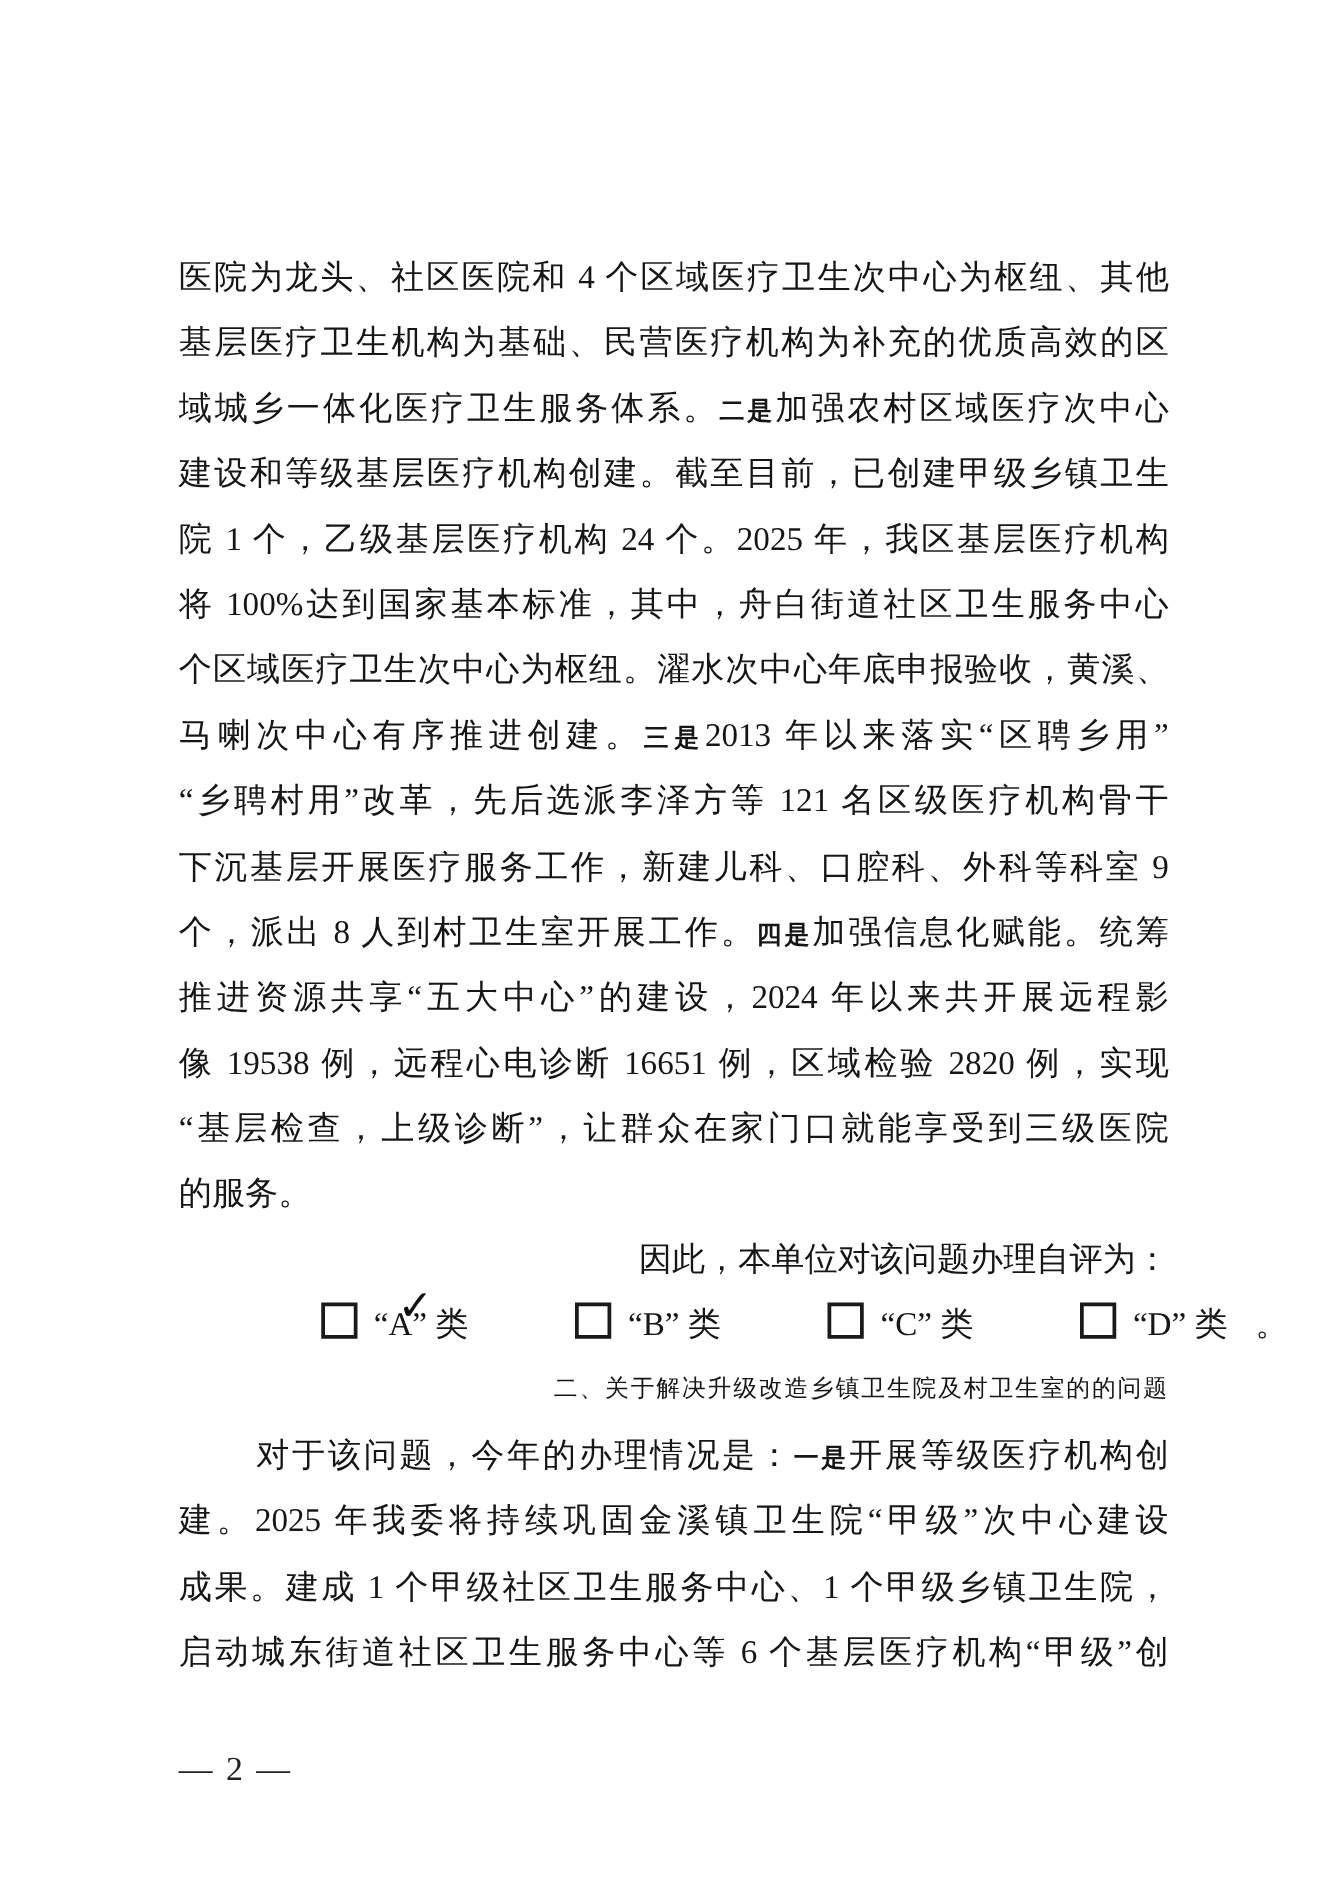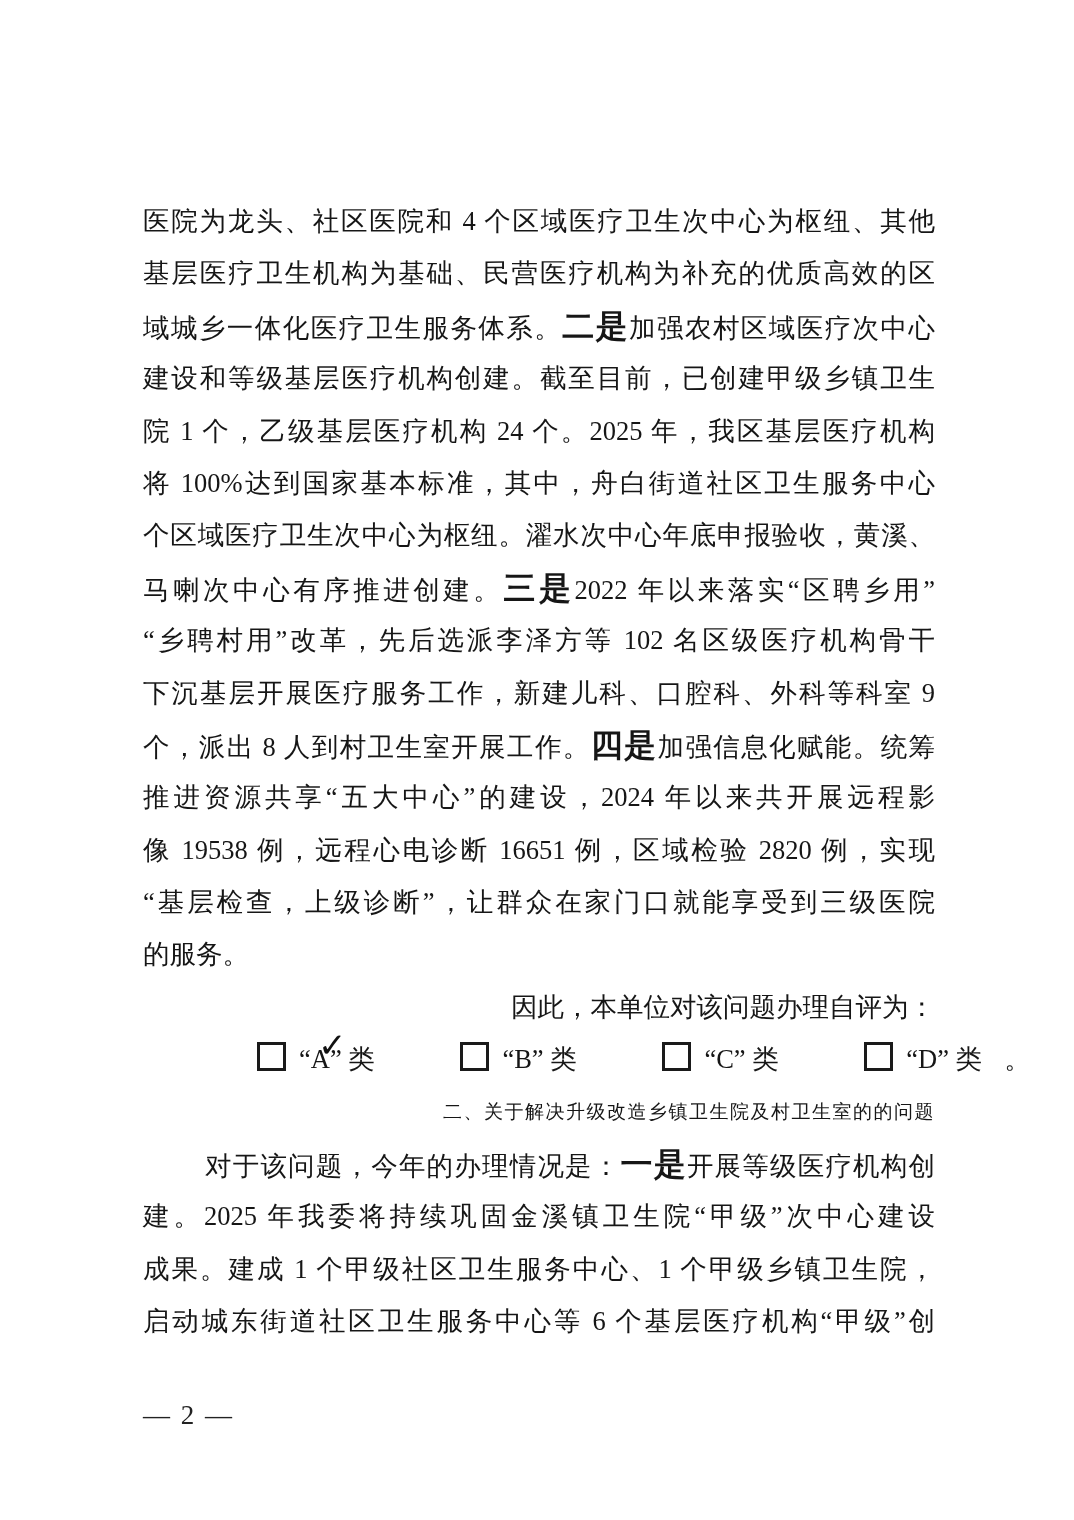--- a/index.html
+++ b/index.html
@@ -34,7 +34,7 @@
   .b {
     font-weight: 700;
     font-family: "Liberation Sans", "DejaVu Sans", sans-serif;
-    font-size: 32px;
+    font-size: 20px;
   }
   .heading {
     font-weight: 400;

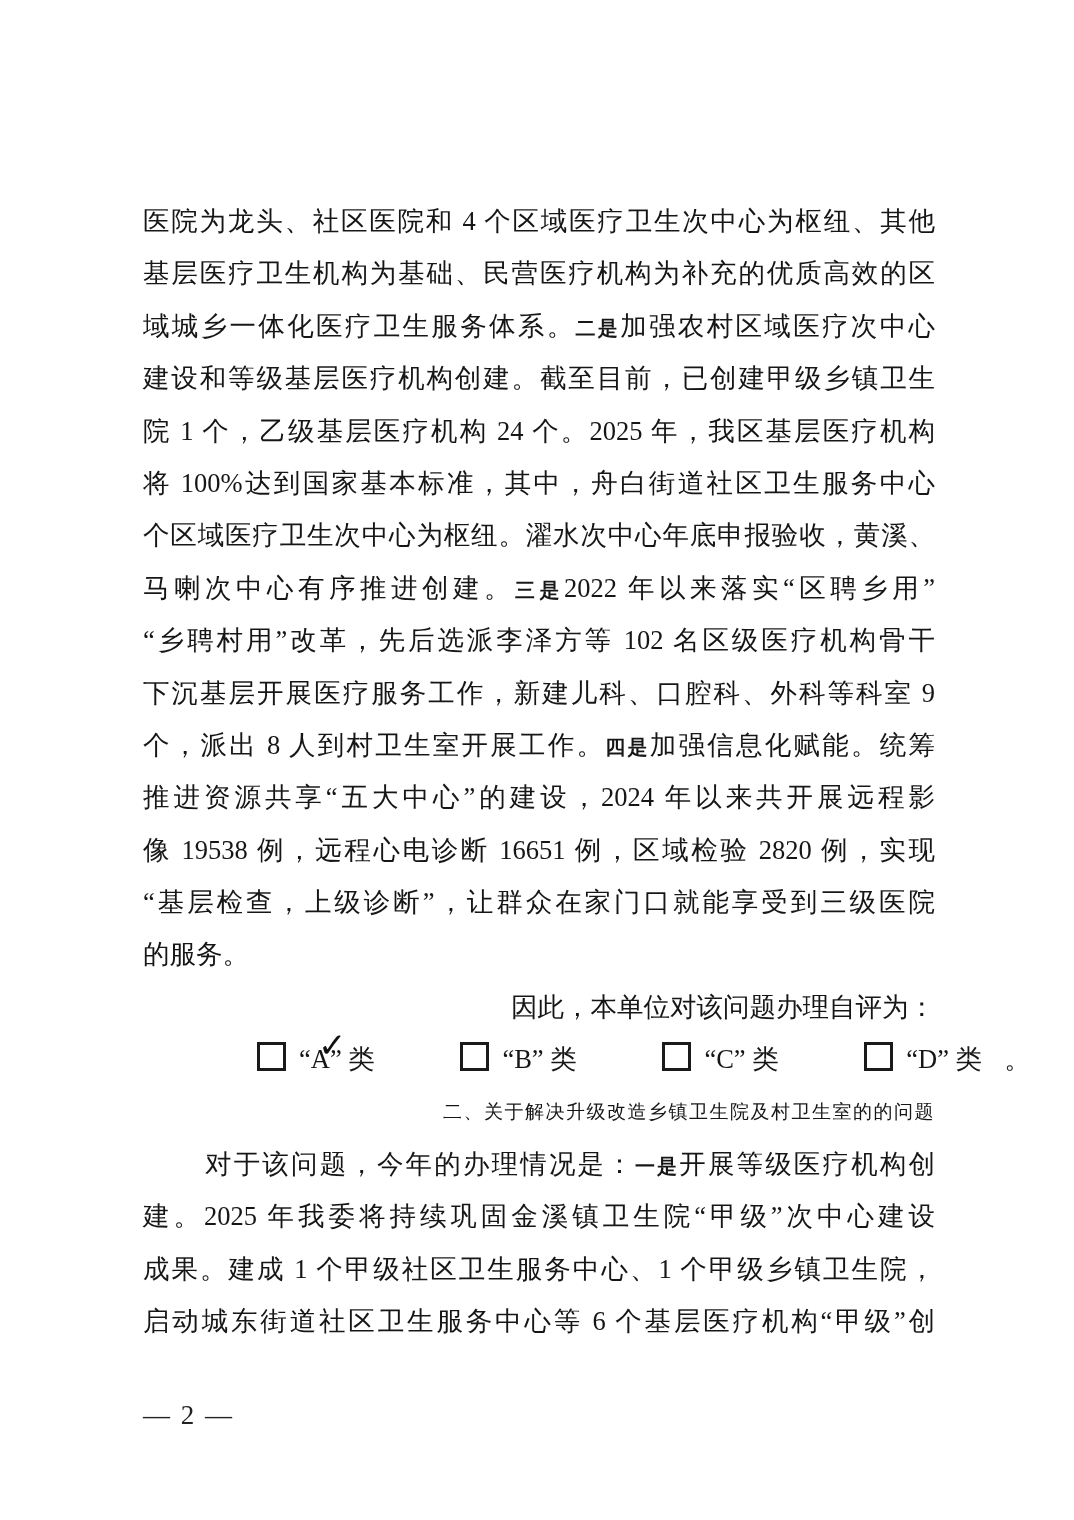--- a/index.html
+++ b/index.html
@@ -88,7 +88,7 @@
     <div class="line j">院 1 个，乙级基层医疗机构 24 个。2025 年，我区基层医疗机构</div>
     <div class="line j">将 100%达到国家基本标准，其中，舟白街道社区卫生服务中心</div>
     <div class="line j">个区域医疗卫生次中心为枢纽。濯水次中心年底申报验收，黄溪、</div>
-    <div class="line j"><span>马喇次中心有序推进创建。</span><span class="b">三是</span><span>2022 年以来落实“区聘乡用”</span></div>
+    <div class="line j"><span>马喇次中心有序推进创建。</span><span class="b">三是</span><span>2013 年以来落实“区聘乡用”</span></div>
     <div class="line j">“乡聘村用”改革，先后选派李泽方等 102 名区级医疗机构骨干</div>
     <div class="line j">下沉基层开展医疗服务工作，新建儿科、口腔科、外科等科室 9</div>
     <div class="line j"><span>个，派出 8 人到村卫生室开展工作。</span><span class="b">四是</span><span>加强信息化赋能。统筹</span></div>

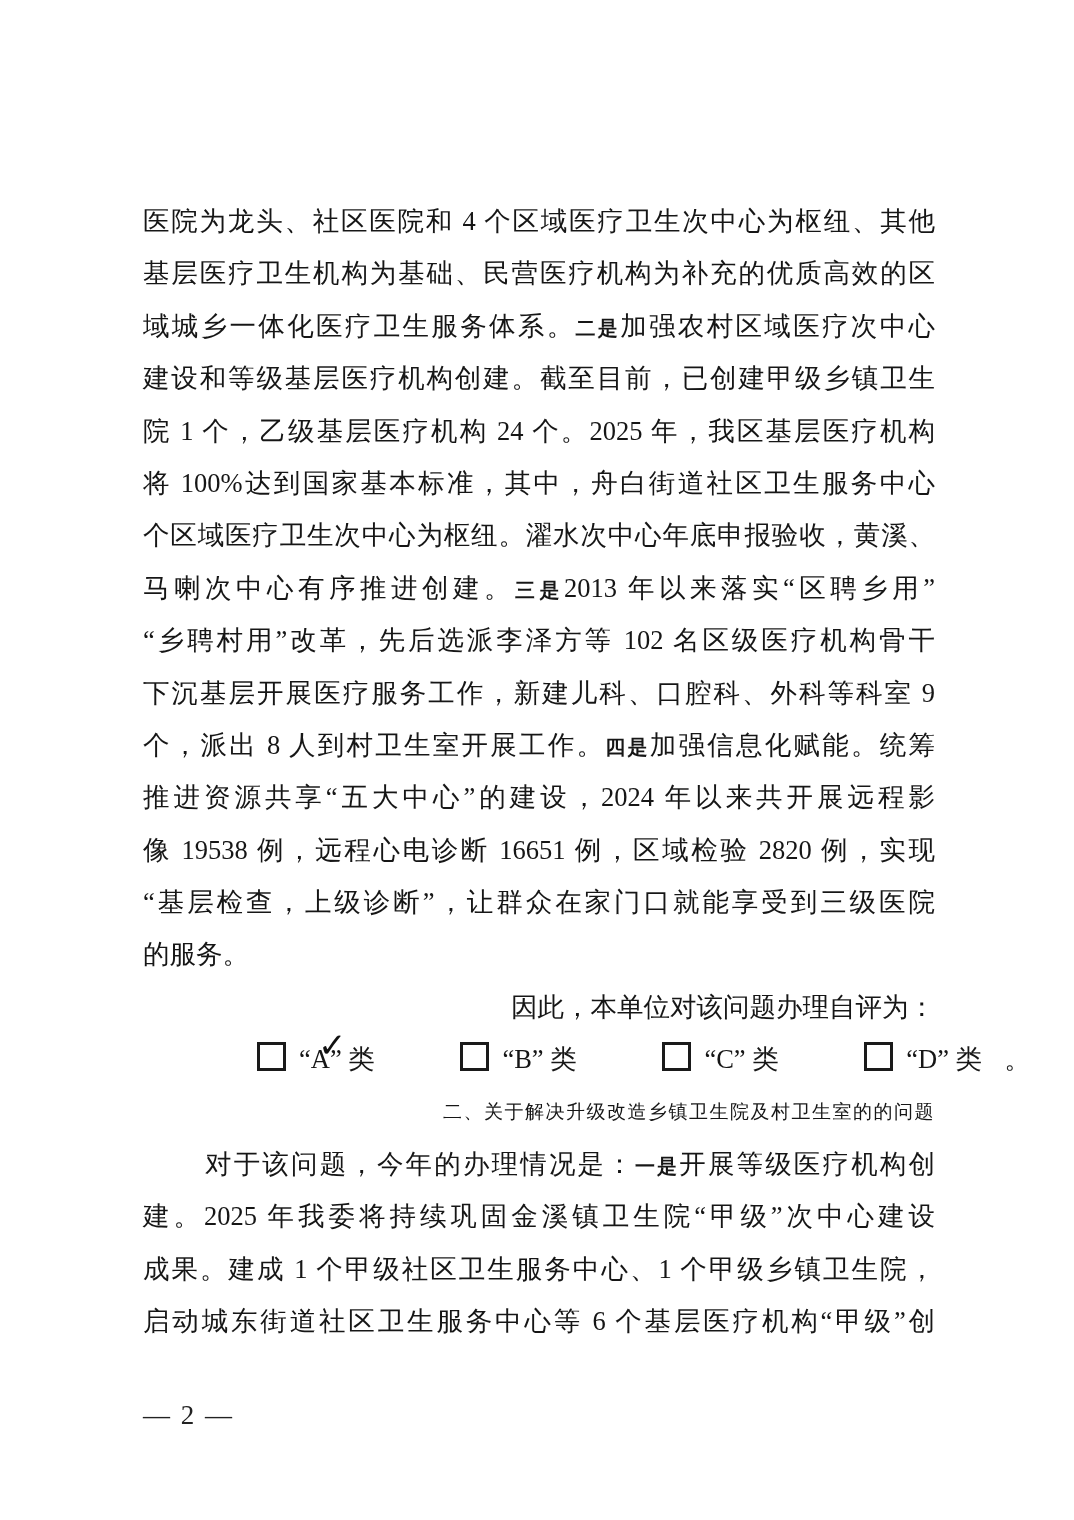--- a/index.html
+++ b/index.html
@@ -89,7 +89,7 @@
     <div class="line j">将 100%达到国家基本标准，其中，舟白街道社区卫生服务中心</div>
     <div class="line j">个区域医疗卫生次中心为枢纽。濯水次中心年底申报验收，黄溪、</div>
     <div class="line j"><span>马喇次中心有序推进创建。</span><span class="b">三是</span><span>2013 年以来落实“区聘乡用”</span></div>
-    <div class="line j">“乡聘村用”改革，先后选派李泽方等 102 名区级医疗机构骨干</div>
+    <div class="line j">“乡聘村用”改革，先后选派李泽方等 121 名区级医疗机构骨干</div>
     <div class="line j">下沉基层开展医疗服务工作，新建儿科、口腔科、外科等科室 9</div>
     <div class="line j"><span>个，派出 8 人到村卫生室开展工作。</span><span class="b">四是</span><span>加强信息化赋能。统筹</span></div>
     <div class="line j">推进资源共享“五大中心”的建设，2024 年以来共开展远程影</div>

